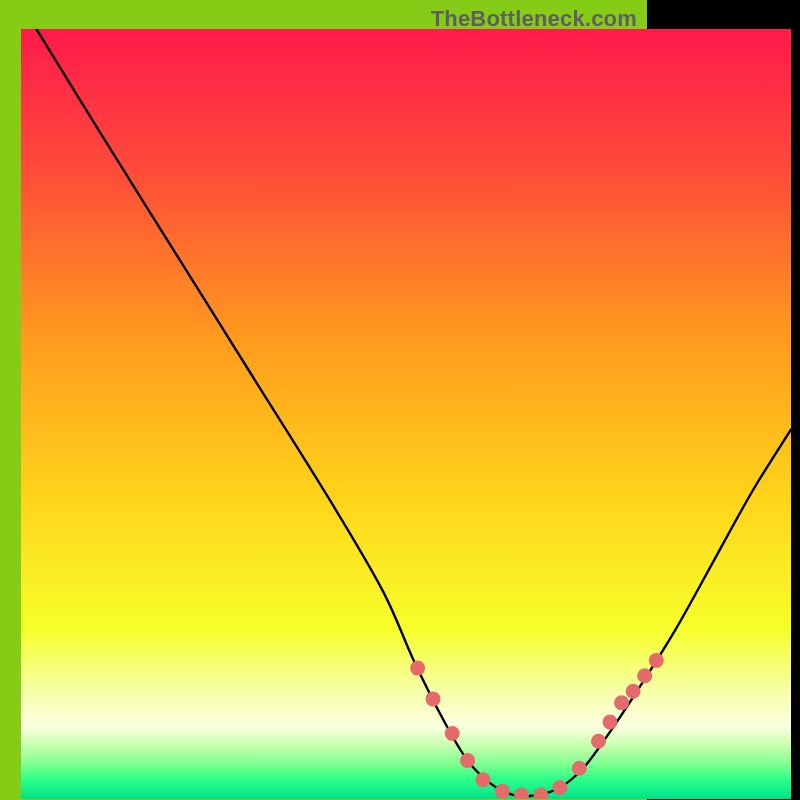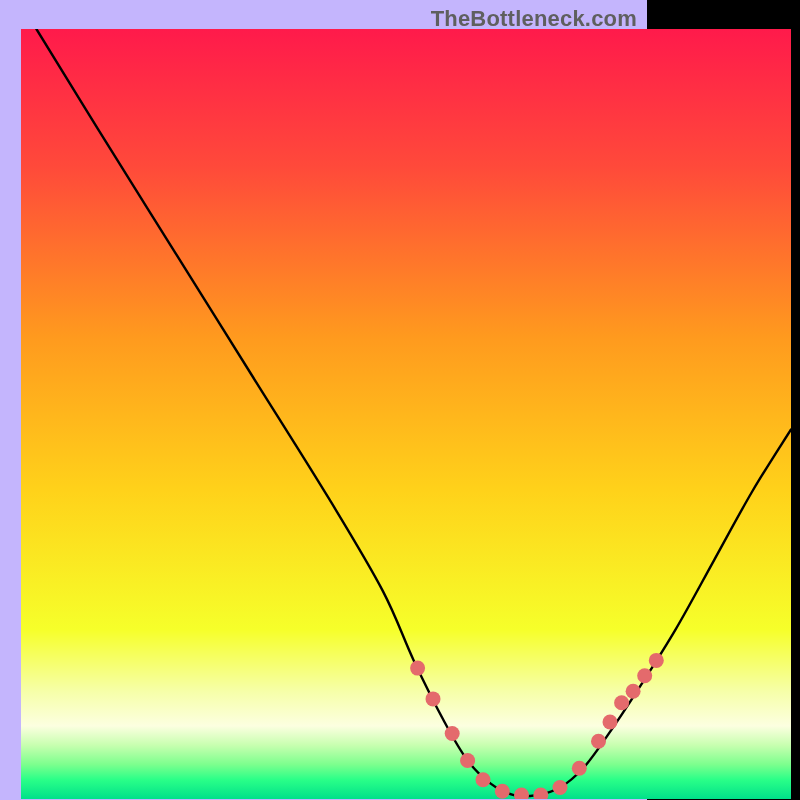--- a/index.html
+++ b/index.html
@@ -8,7 +8,7 @@
     position: relative;
     width: 647px;
     height: 800px;
-    background: #c4b5fd;
+    background: #84cc16;
   }
   .watermark {
     position: absolute;

